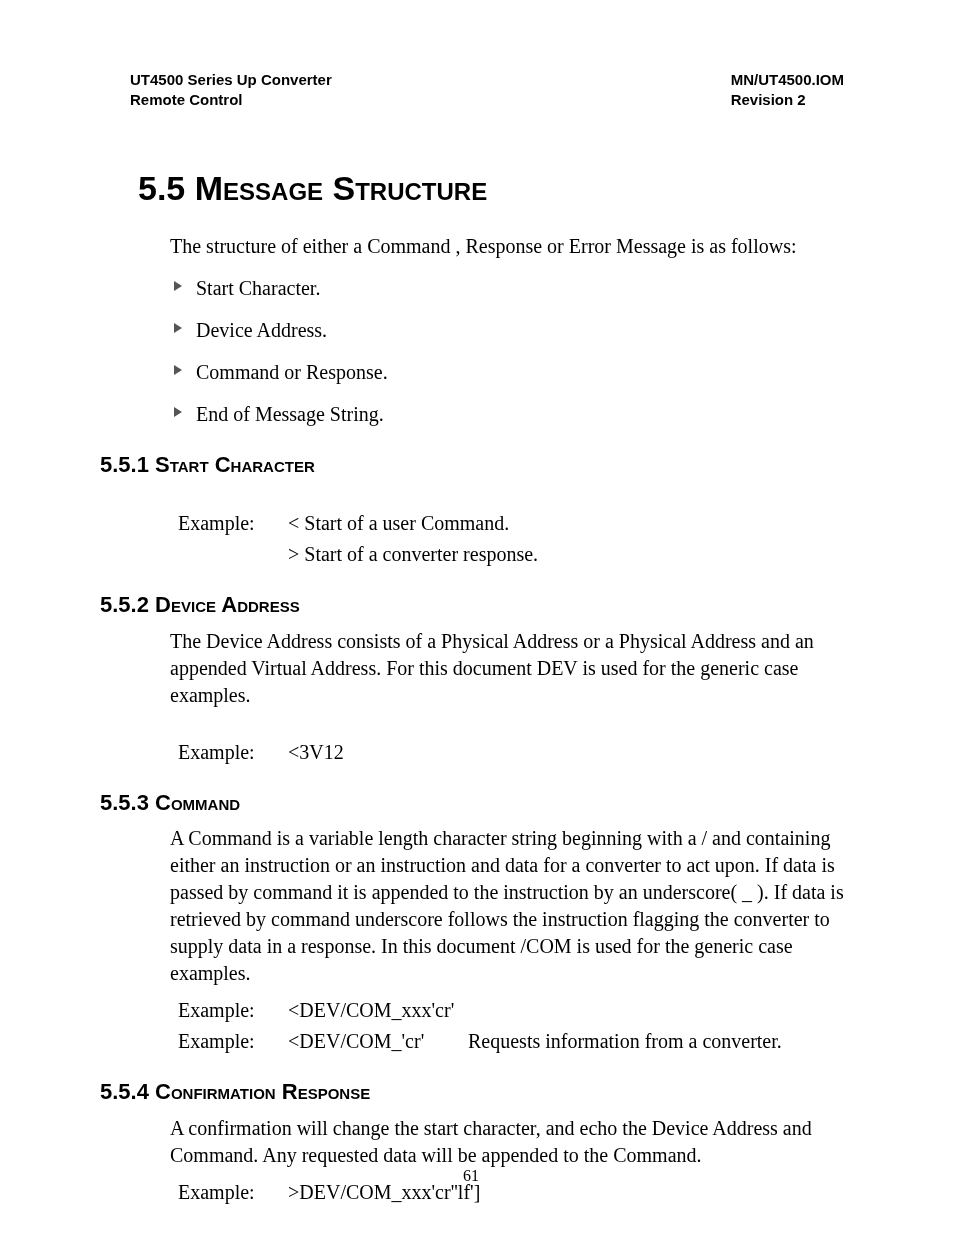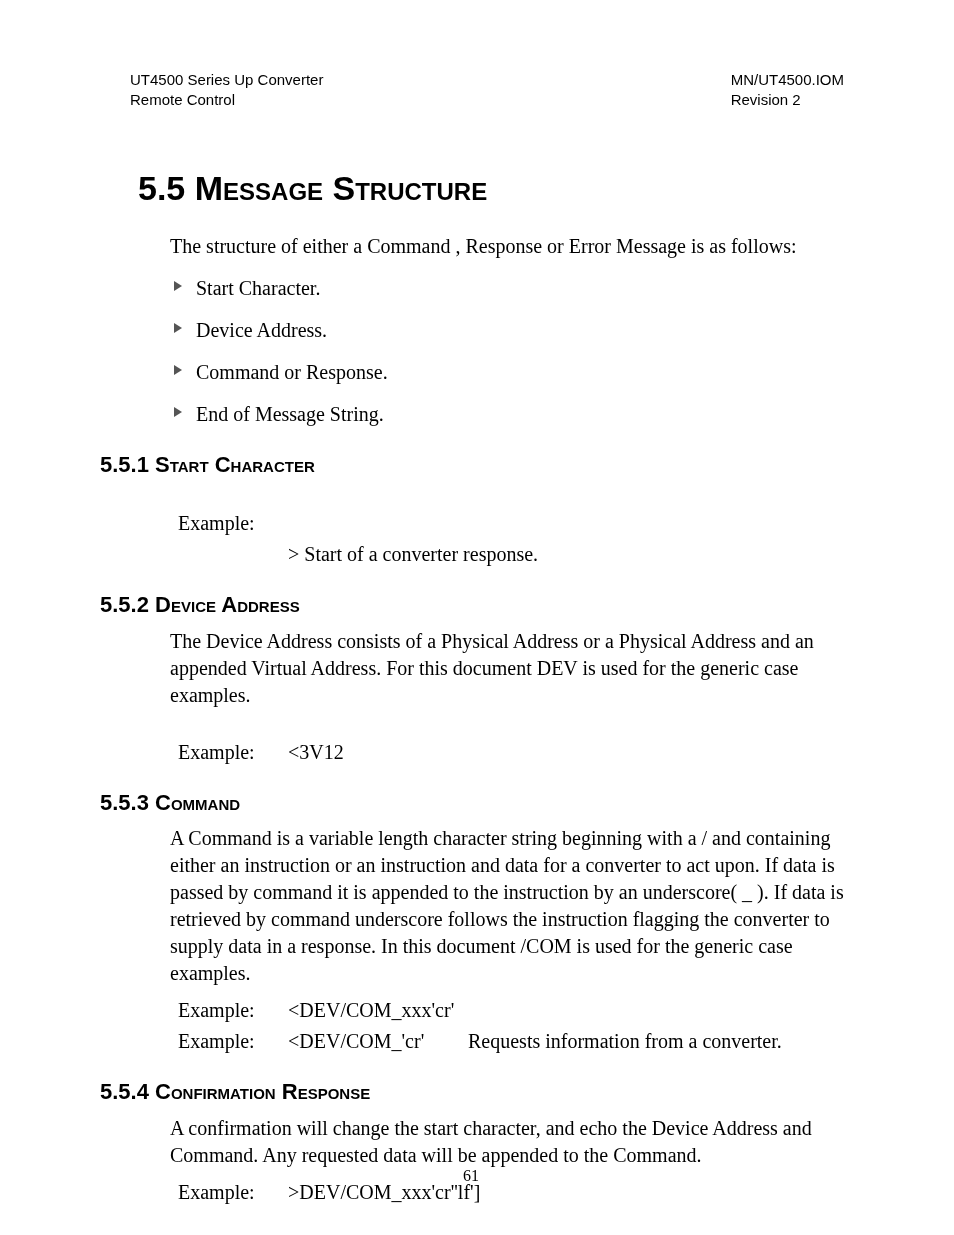--- a/index.html
+++ b/index.html
@@ -26,7 +26,7 @@
     font-size: 15px;
     margin-bottom: 55px;
   }
-  .running-header .col { line-height: 1.35; }
+  .running-header .col { line-height: 1.35; font-weight: bold; }
   .running-header .right { }
 
   .h1 {

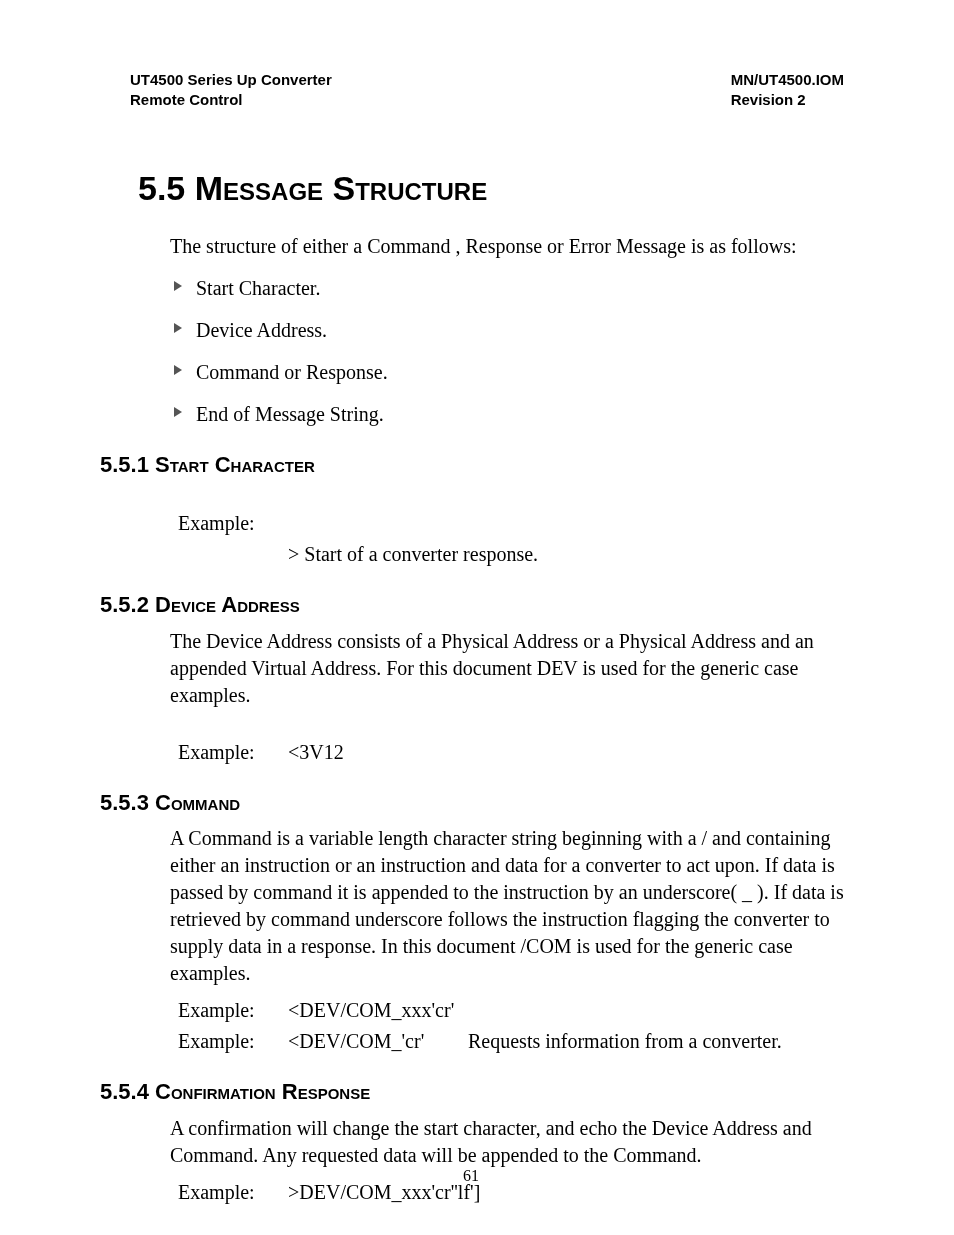--- a/index.html
+++ b/index.html
@@ -122,6 +122,7 @@
   <div class="body-indent">
     <div class="example-row gap-top">
       <div class="label">Example:</div>
+      <div class="col-desc">&lt; Start of a user Command.</div>
     </div>
     <div class="example-row">
       <div class="label"></div>

